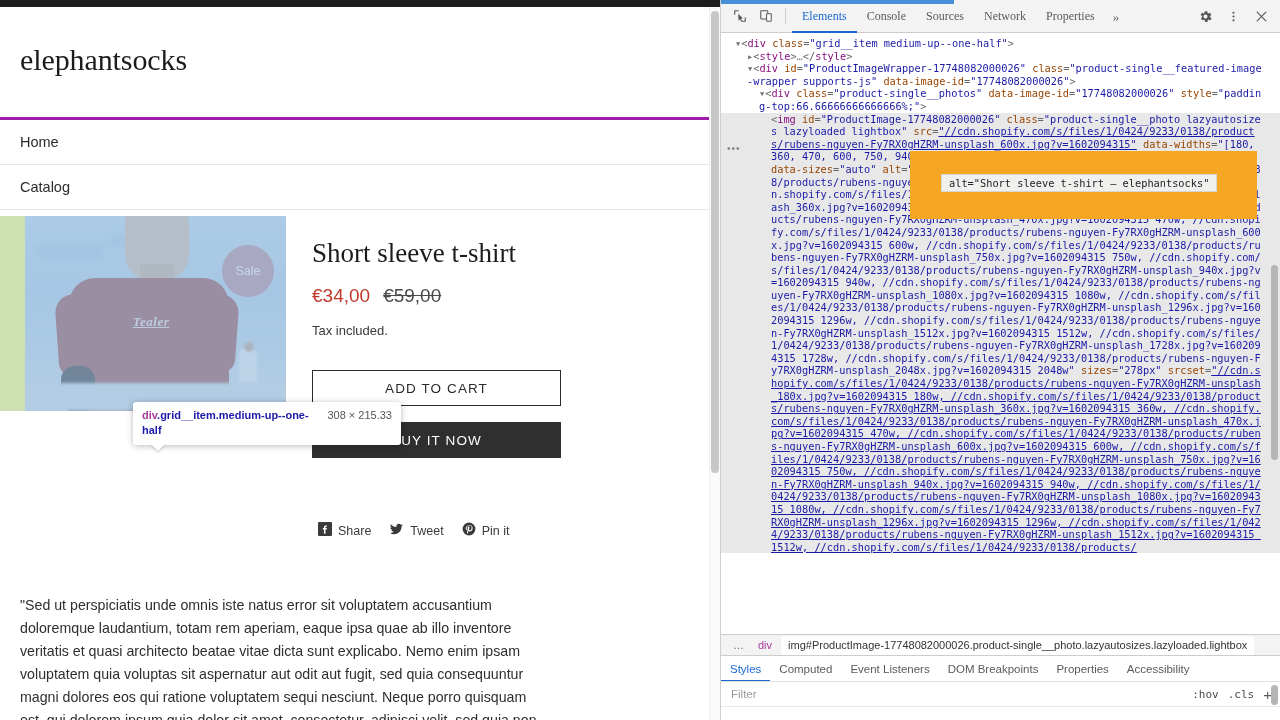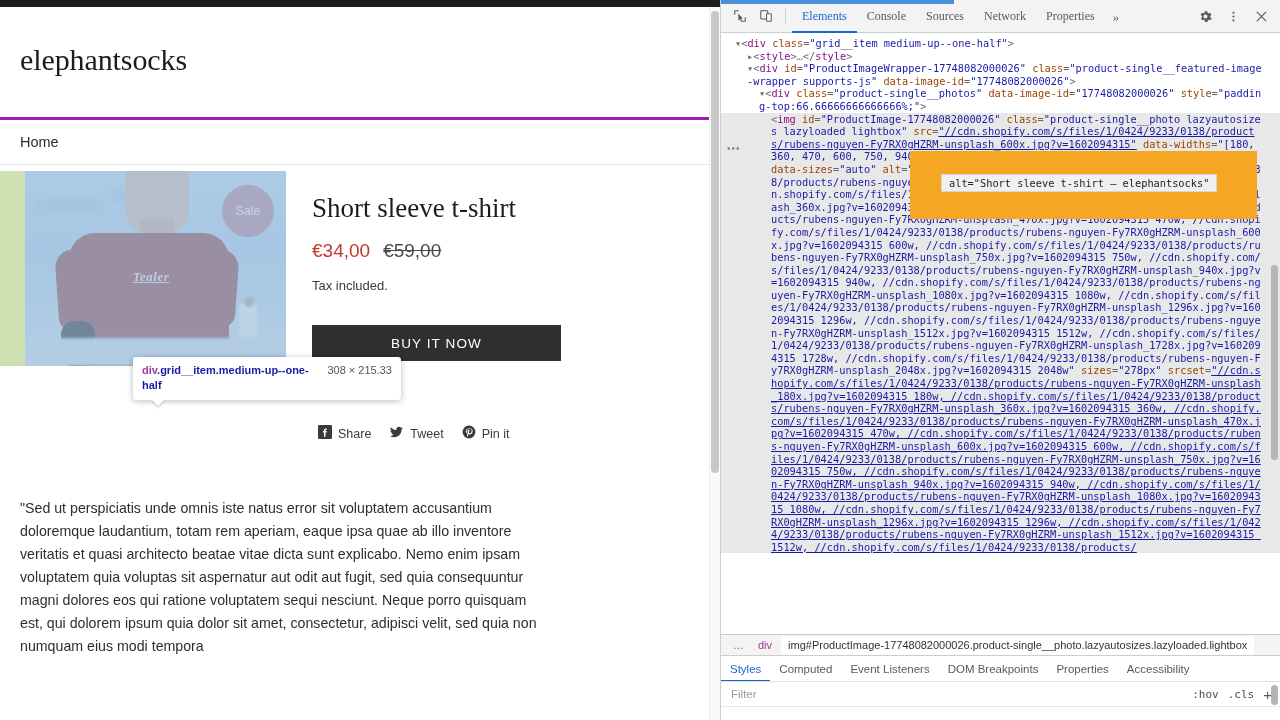--- a/index.html
+++ b/index.html
@@ -339,6 +339,7 @@
 
       <div class="nav-list">
         <div class="nav-item">Home</div>
+        <div class="nav-item">Catalog</div>
       </div>
 
       <div class="product-area">

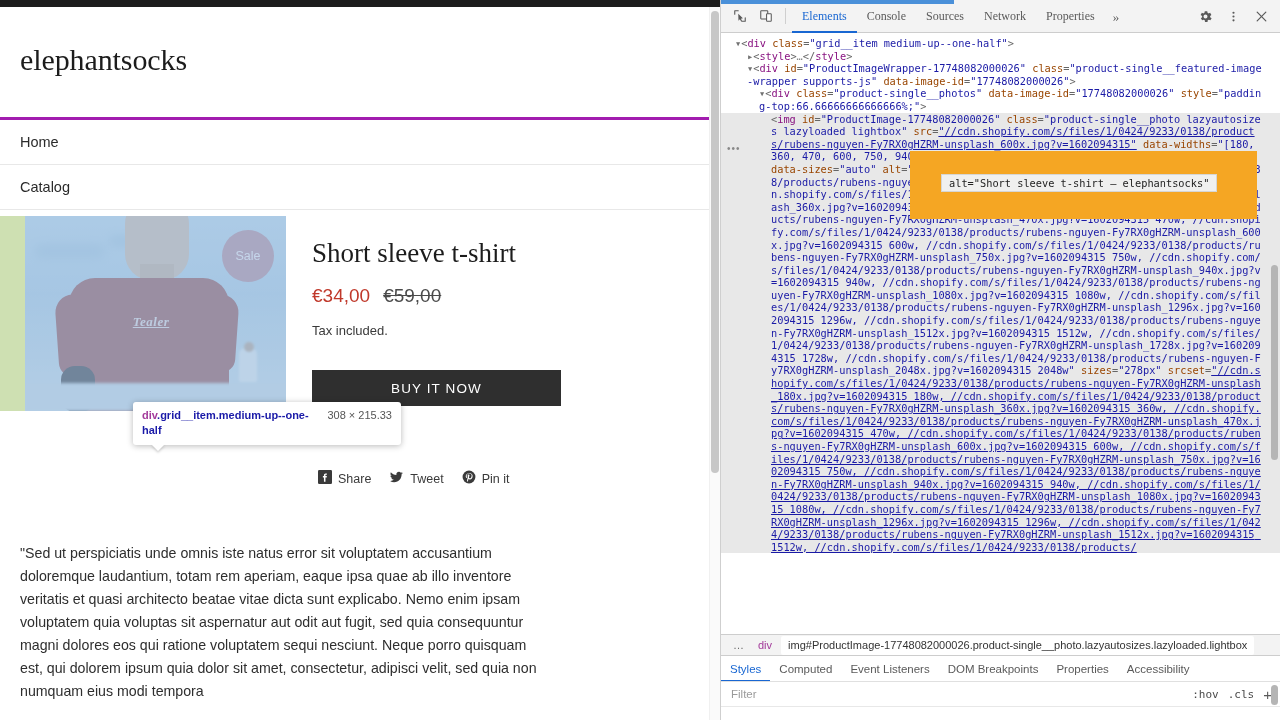--- a/index.html
+++ b/index.html
@@ -115,7 +115,7 @@
   .ph-ground { position:absolute; left:0; bottom:0; width:100%; height:28px; background:#c5d4dd; filter: blur(1.5px); }
 
   .sale-badge {
-    position: absolute; right: 12px; top: 14px;
+    position: absolute; right: 12px; top: 29px;
     width: 52px; height: 52px; border-radius: 50%;
     background: #b07f8d;
     display:flex; align-items:center; justify-content:center;

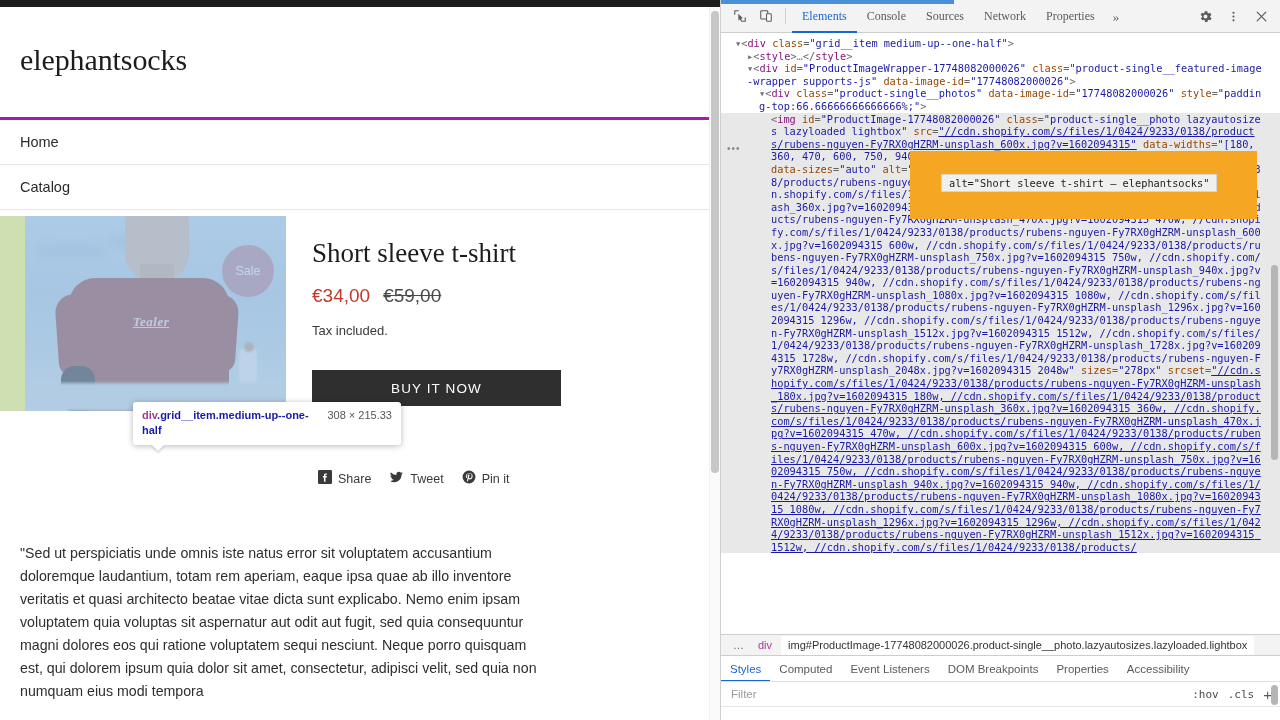--- a/index.html
+++ b/index.html
@@ -373,6 +373,7 @@
               <span class="price-orig">€59,00</span>
             </div>
             <div class="tax-note">Tax included.</div>
+            <button class="btn-add">ADD TO CART</button>
             <button class="btn-buy">BUY IT NOW</button>
 
             <div class="share-row">

